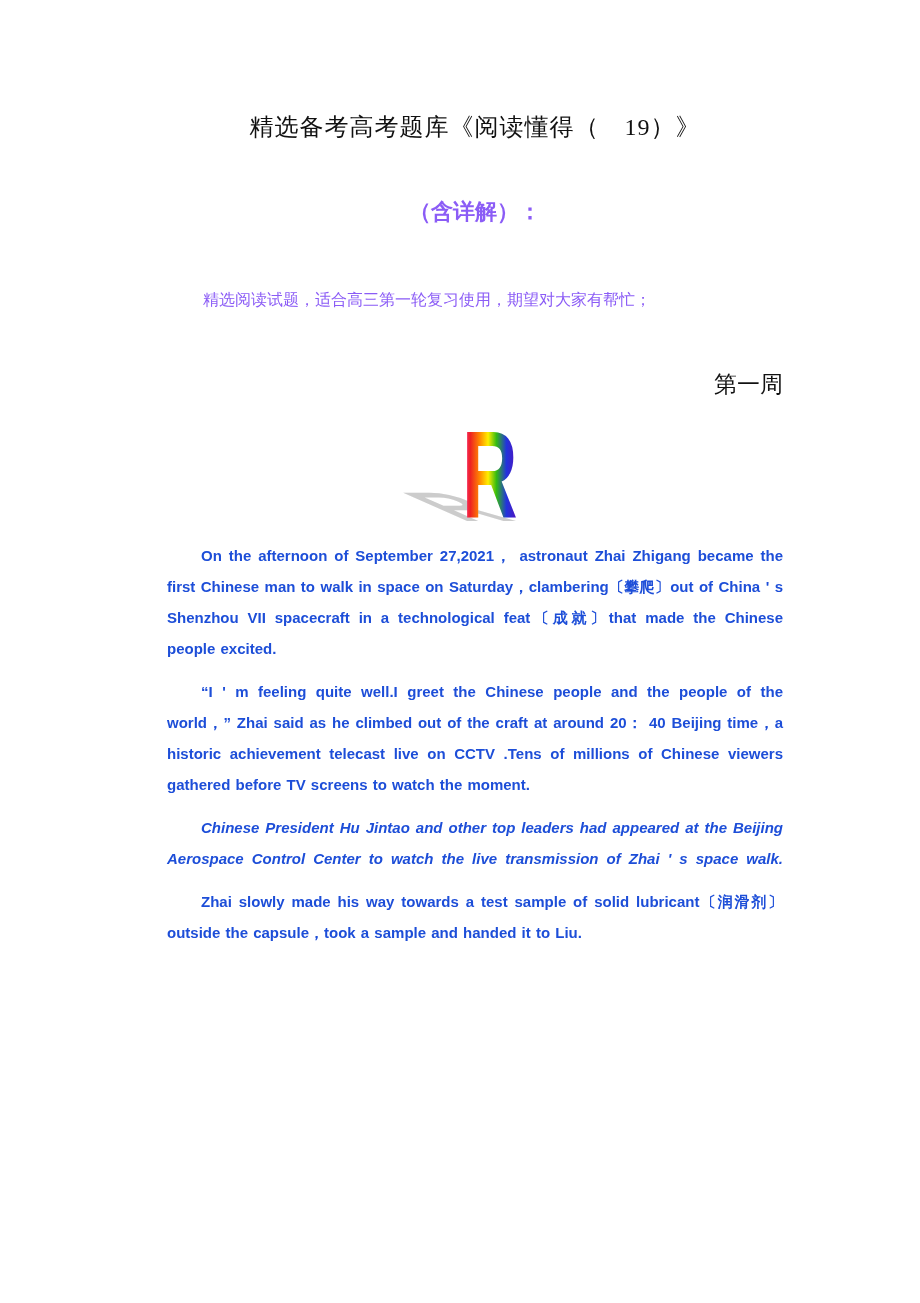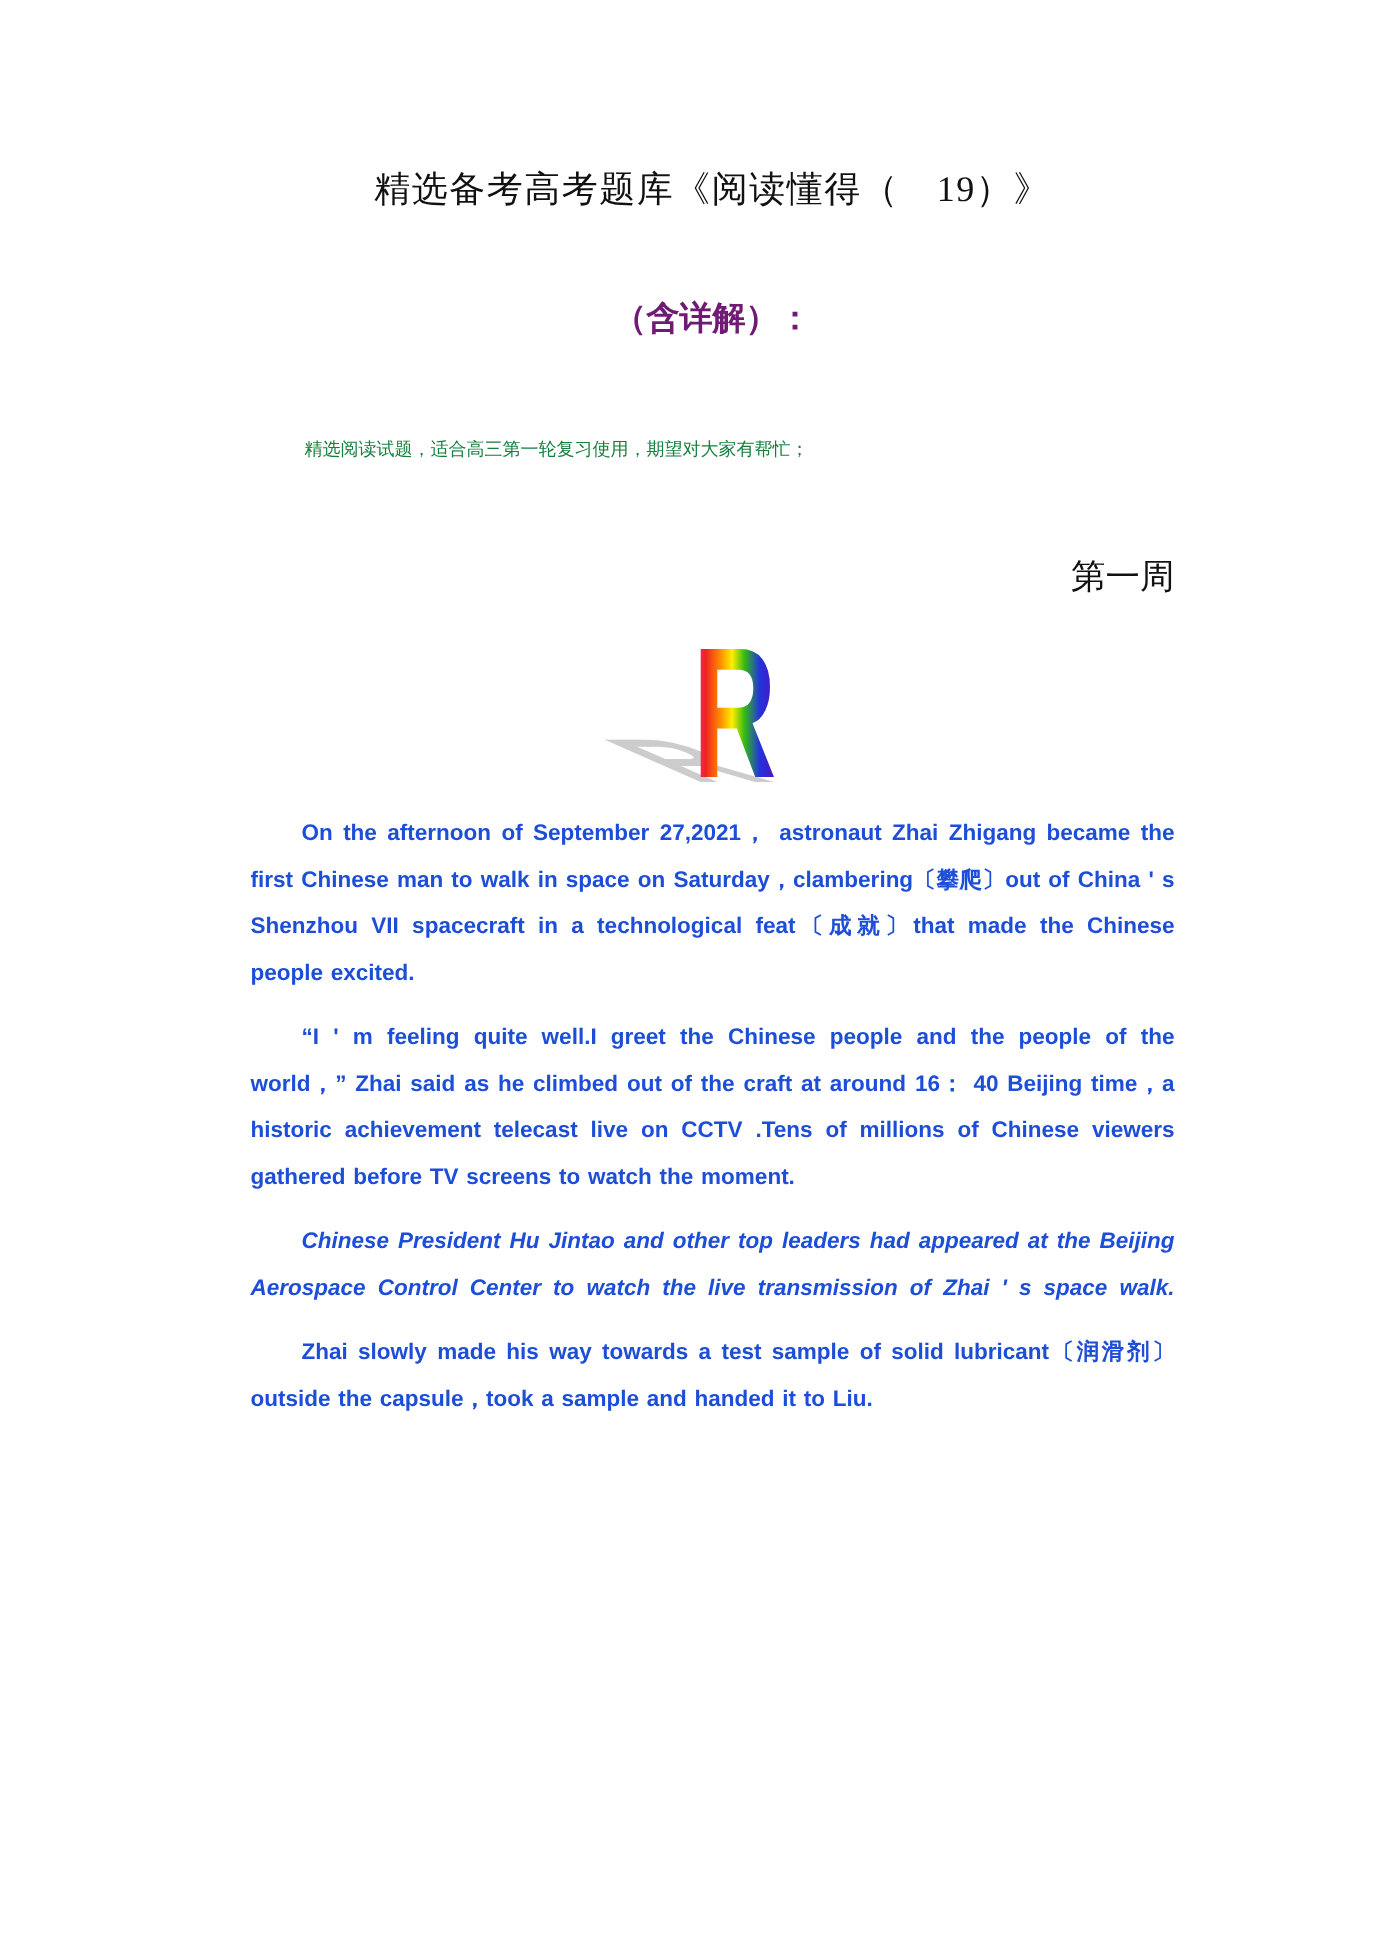--- a/index.html
+++ b/index.html
@@ -31,7 +31,7 @@
     font-weight: 600;
     font-size: 22px;
     line-height: 28px;
-    color: #701a75;
+    color: #8b5cf6;
   }
   .intro-note {
     margin: 64px 0 0 36px;

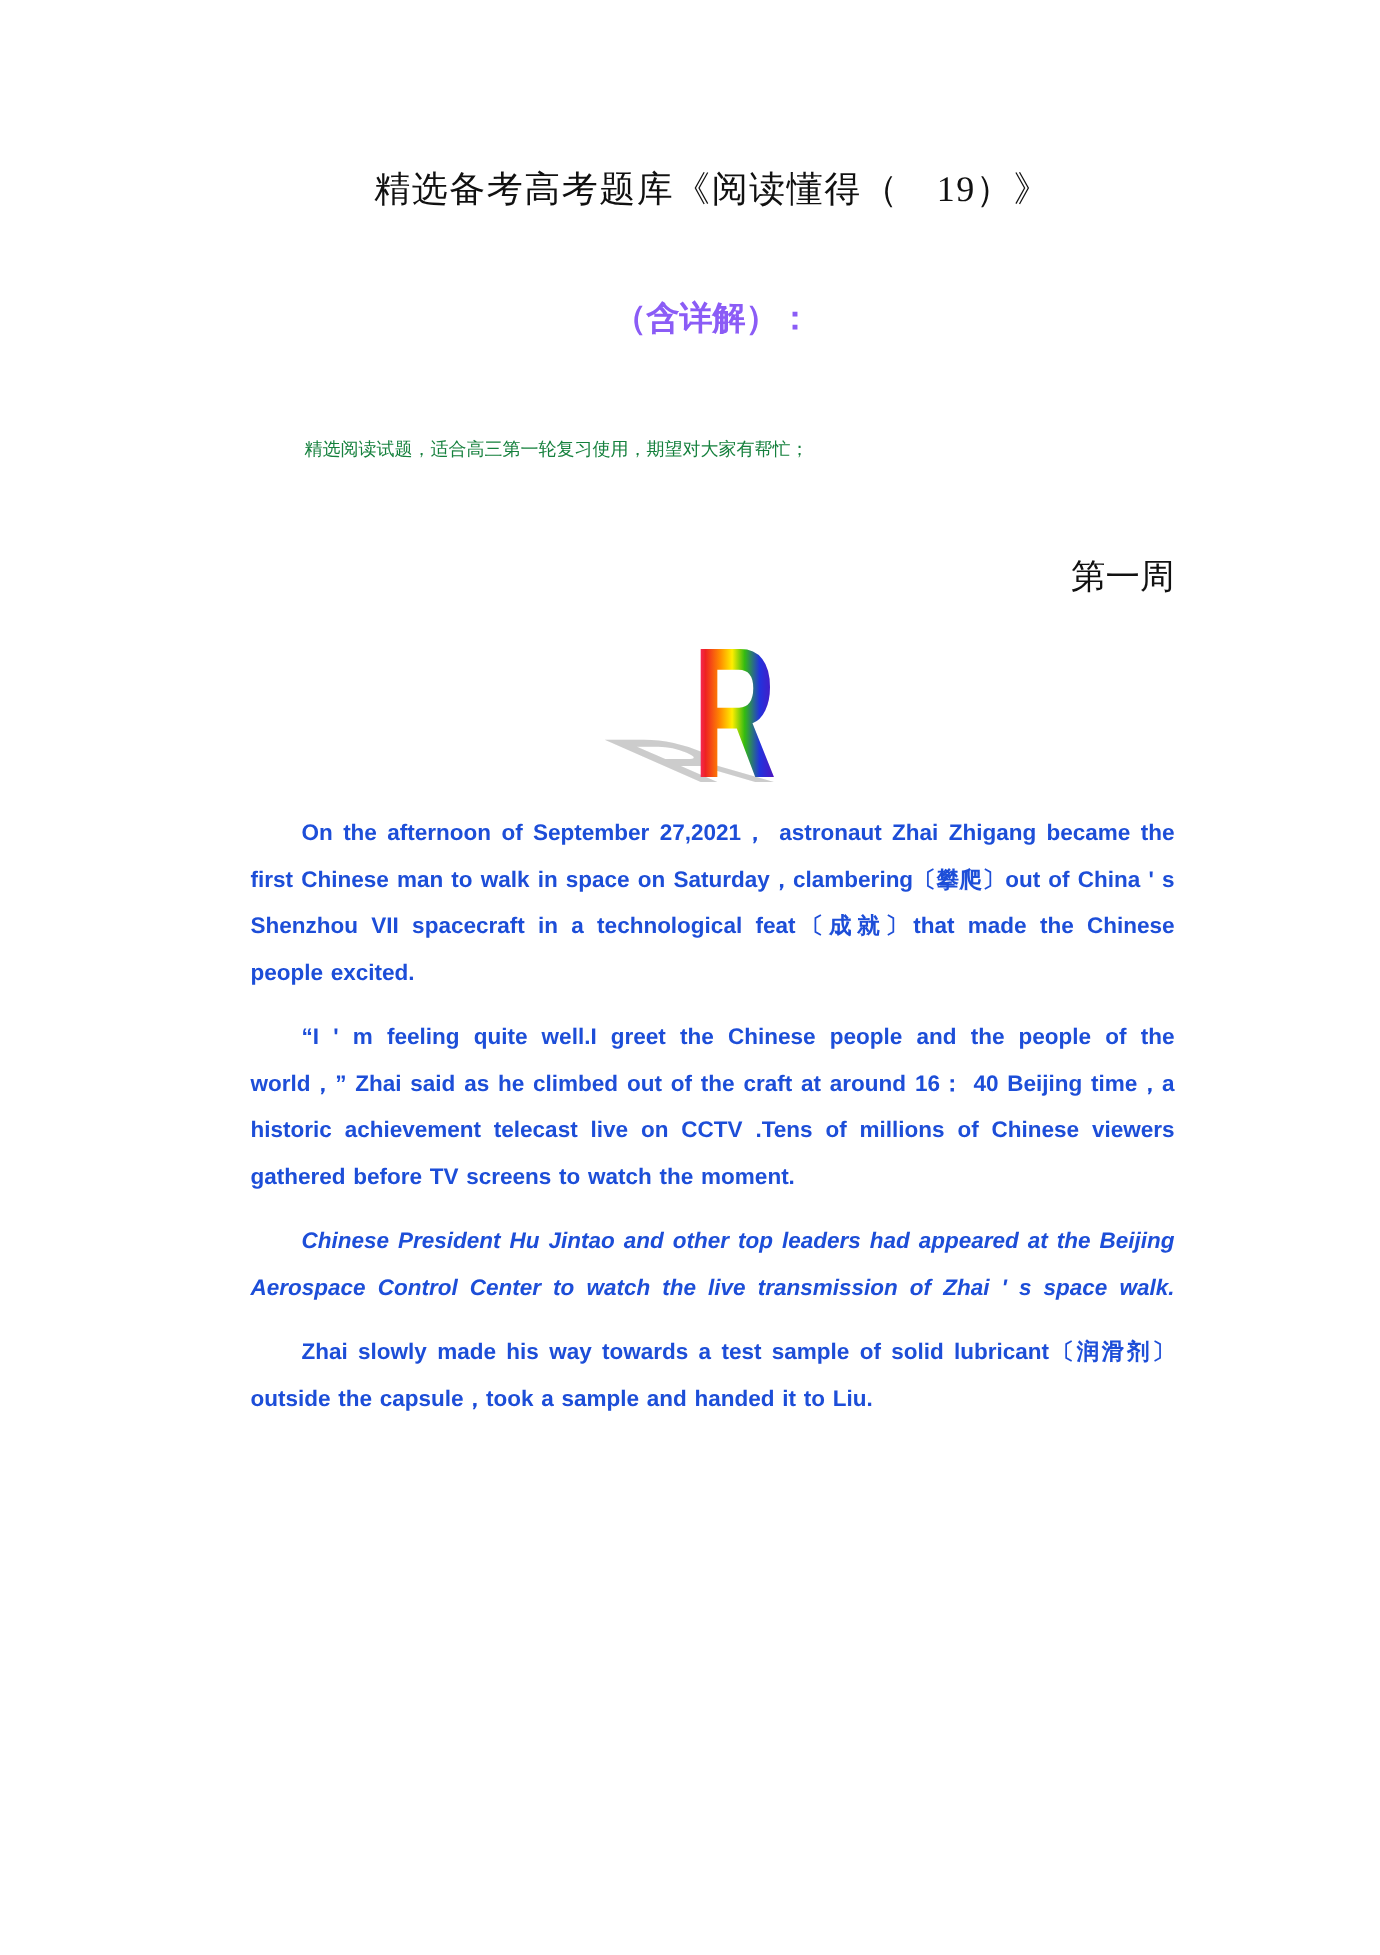--- a/index.html
+++ b/index.html
@@ -35,10 +35,10 @@
   }
   .intro-note {
     margin: 64px 0 0 36px;
-    font-family: Liberation Mono, monospace;
-    font-size: 12px;
+    font-family: Liberation Serif, serif;
+    font-size: 16px;
     line-height: 20px;
-    color: #15803d;
+    color: #8b5cf6;
   }
   .section-heading {
     margin: 60px 0 0 0;

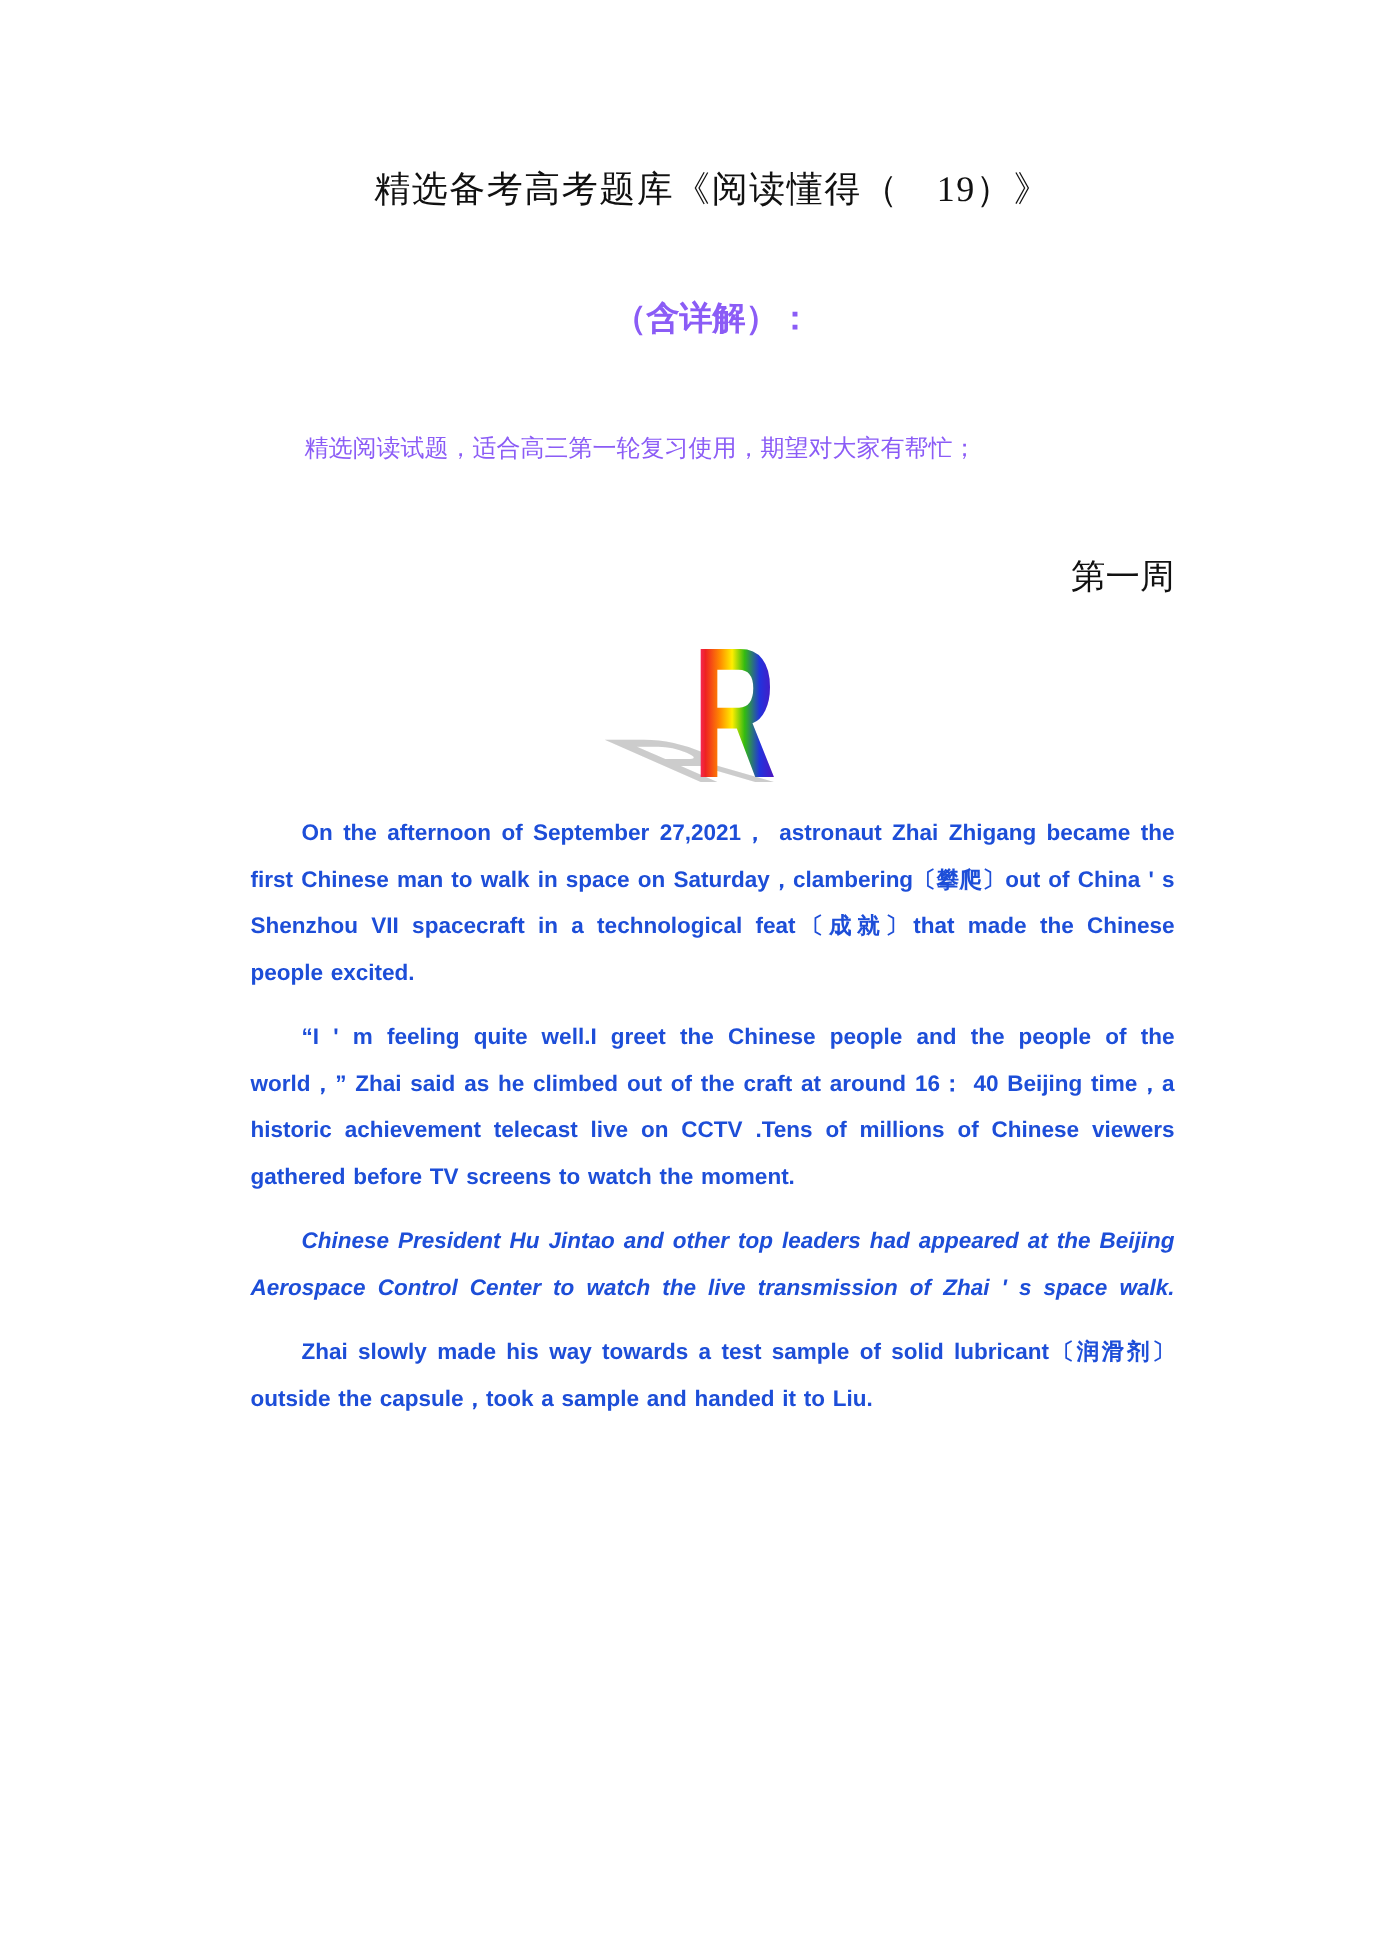--- a/index.html
+++ b/index.html
@@ -108,7 +108,7 @@
 
   <div class="article">
     <p>On the afternoon of September 27,2021， astronaut Zhai Zhigang became the first Chinese man to walk in space on Saturday，clambering〔攀爬〕out of China ' s Shenzhou VII spacecraft in a technological feat〔成就〕that made the Chinese people excited.</p>
-    <p>“I ' m feeling quite well.I greet the Chinese people and the people of the world，” Zhai said as he climbed out of the craft at around 16： 40 Beijing time，a historic achievement telecast live on CCTV .Tens of millions of Chinese viewers gathered before TV screens to watch the moment.</p>
+    <p>“I ' m feeling quite well.I greet the Chinese people and the people of the world，” Zhai said as he climbed out of the craft at around 20： 40 Beijing time，a historic achievement telecast live on CCTV .Tens of millions of Chinese viewers gathered before TV screens to watch the moment.</p>
     <p class="justify-last">Chinese President Hu Jintao and other top leaders had appeared at the Beijing Aerospace Control Center to watch the live transmission of Zhai ' s space walk.</p>
     <p>Zhai slowly made his way towards a test sample of solid lubricant〔润滑剂〕outside the capsule，took a sample and handed it to Liu.</p>
   </div>

